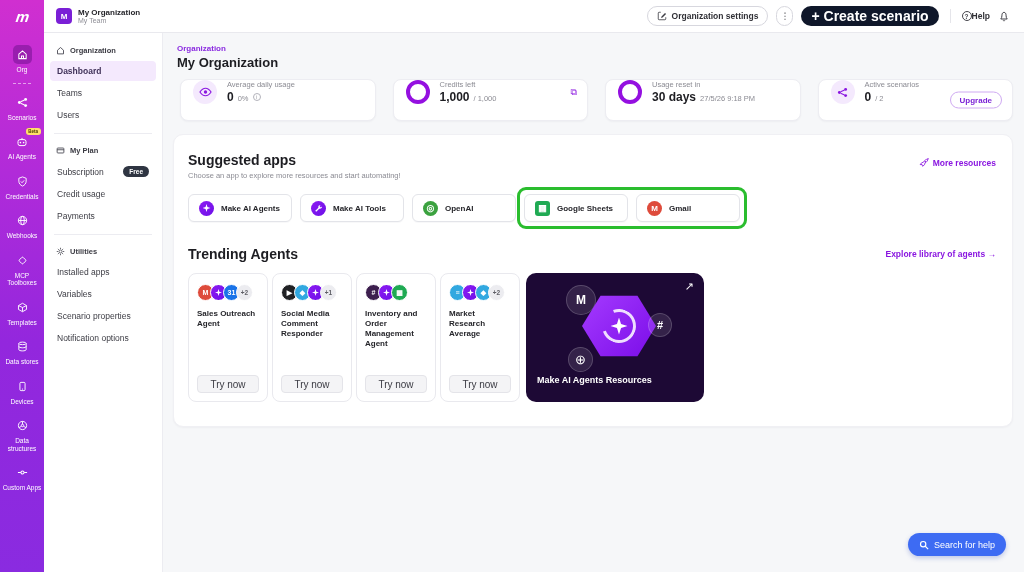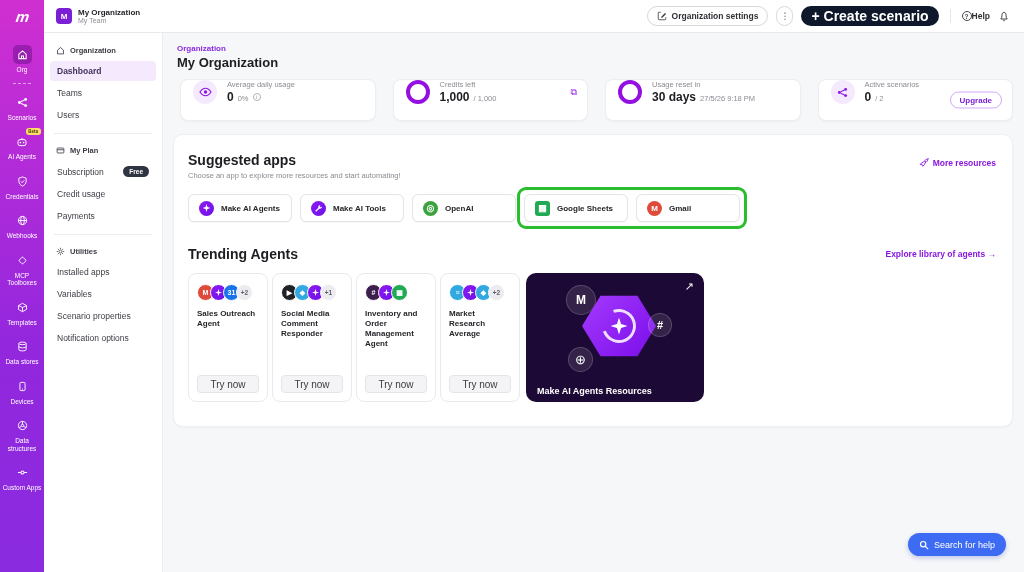--- a/index.html
+++ b/index.html
@@ -134,7 +134,7 @@
   .bc-m { width:30px; height:30px; left:40px; top:12px; font-size:12px; font-weight:bold; }
   .bc-slack { width:24px; height:24px; left:122px; top:40px; font-size:11px; font-weight:bold; }
   .bc-globe { width:25px; height:25px; left:42px; top:74px; font-size:13px; }
-  .banner-title { position:absolute; left:11px; bottom:6px; color:#fff; font-size:9px; font-weight:bold;text-align:center; }
+  .banner-title { position:absolute; left:11px; bottom:17px; color:#fff; font-size:9px; font-weight:bold;text-align:center; }
 
   .help-fab { position:absolute; right:18px; bottom:16px; display:flex; align-items:center; gap:5px;
     background:#3d6bf3; color:#fff; border:none; border-radius:12px; height:23px; padding:0 11px;

